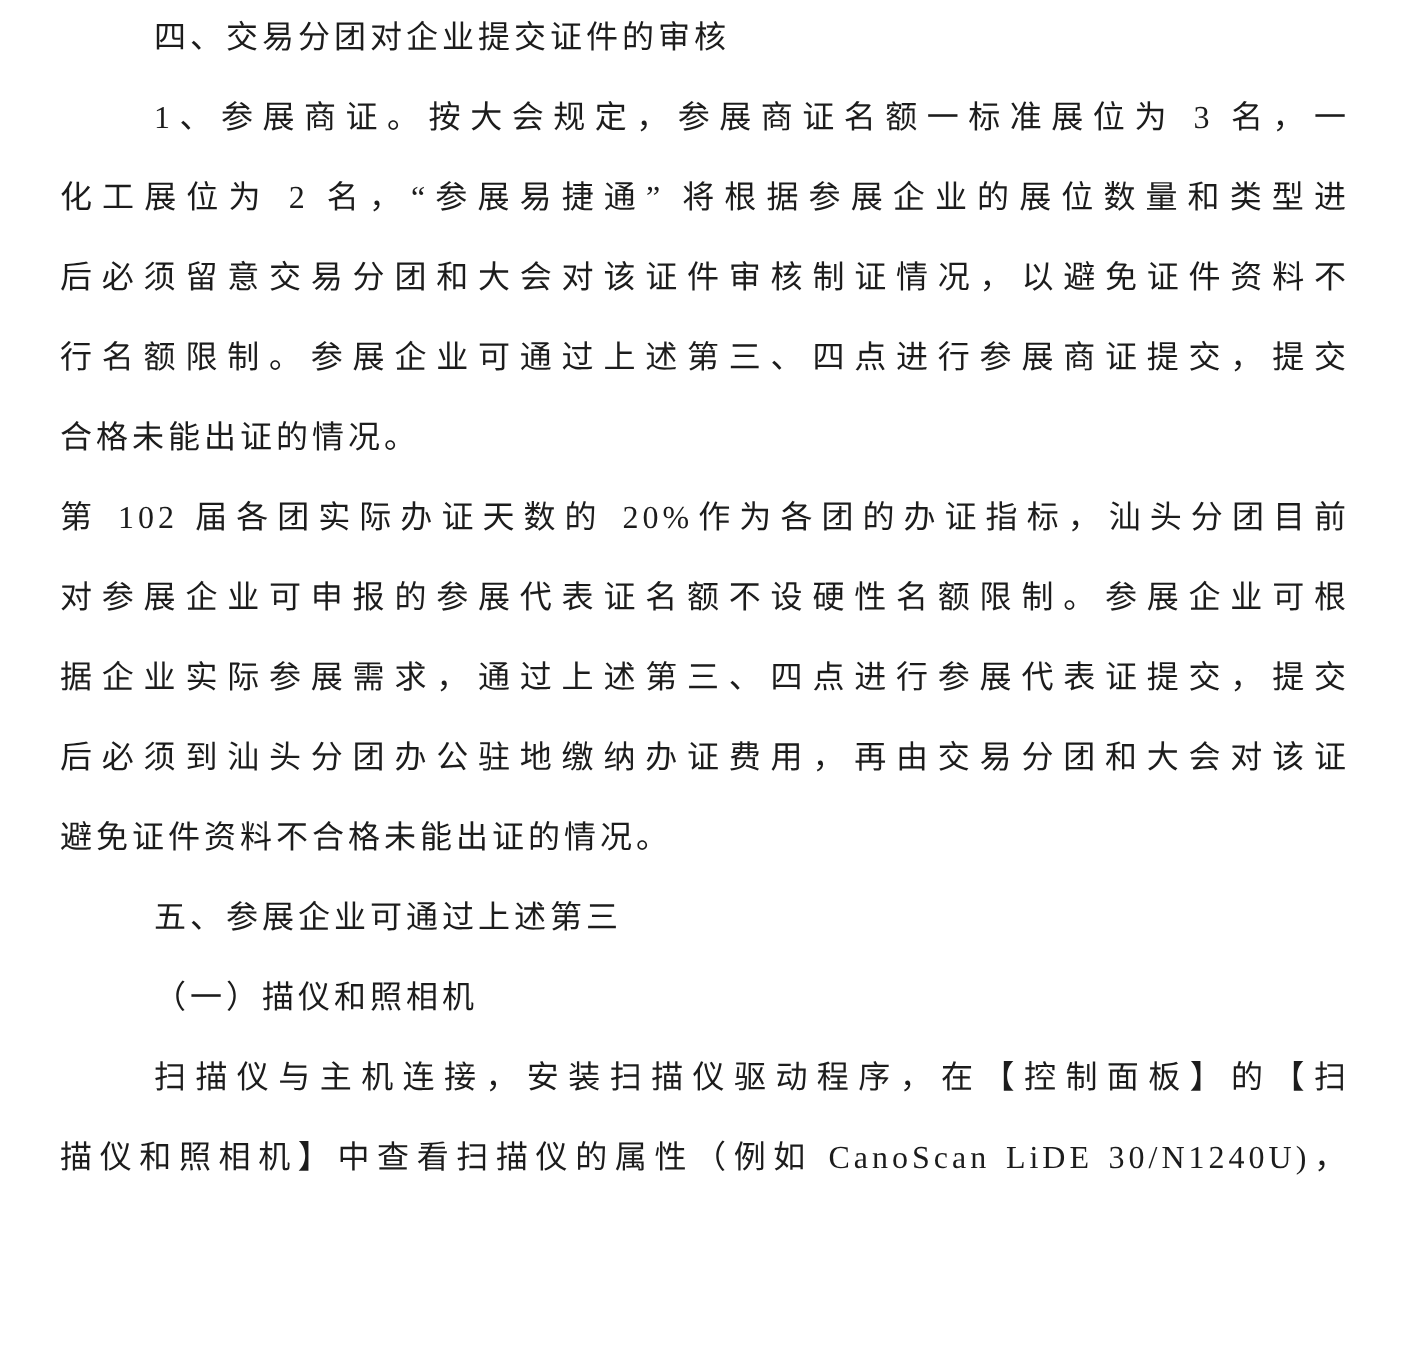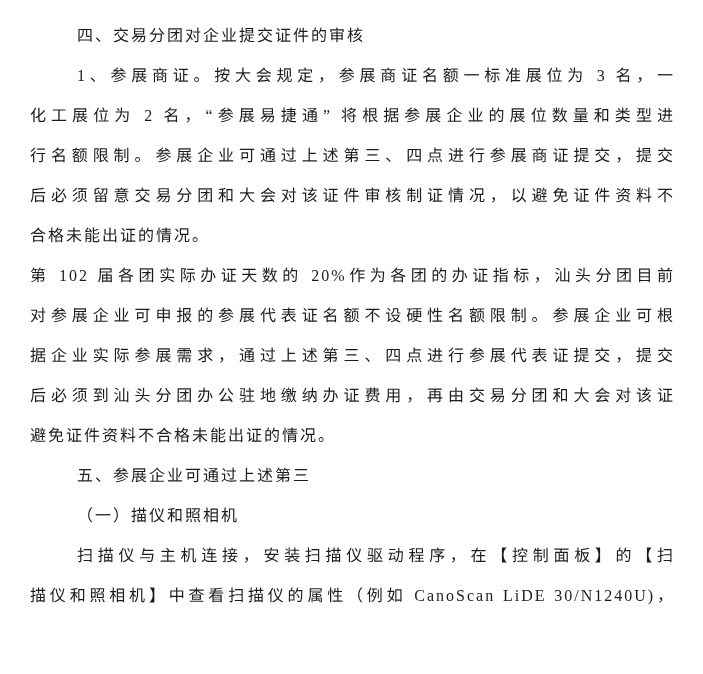--- a/index.html
+++ b/index.html
@@ -13,7 +13,7 @@
     height: 674px;
     background: #ffffff;
     box-sizing: border-box;
-    padding: 16px 28px 0 30px;
+    padding: 0 28px 0 30px;
     overflow: hidden;
     font-family: "Liberation Serif", "DejaVu Serif", serif;
   }

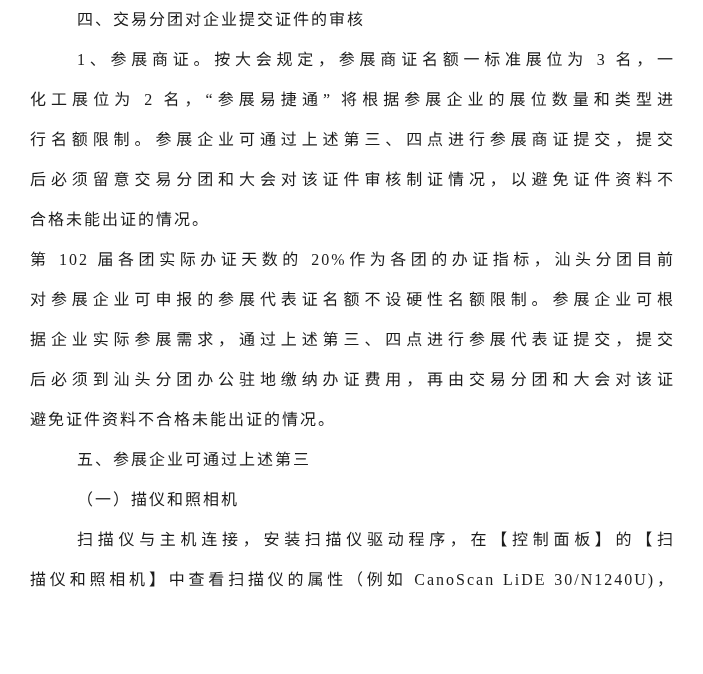--- a/index.html
+++ b/index.html
@@ -46,8 +46,8 @@
       <div class="line indent">四、交易分团对企业提交证件的审核</div>
       <div class="line indent justify">1、参展商证。按大会规定，参展商证名额一标准展位为 3 名，一</div>
       <div class="line justify">化工展位为 2 名，“参展易捷通” 将根据参展企业的展位数量和类型进</div>
+      <div class="line justify">后必须留意交易分团和大会对该证件审核制证情况，以避免证件资料不</div>
       <div class="line justify">行名额限制。参展企业可通过上述第三、四点进行参展商证提交，提交</div>
-      <div class="line justify">后必须留意交易分团和大会对该证件审核制证情况，以避免证件资料不</div>
       <div class="line">合格未能出证的情况。</div>
       <div class="line justify">第 102 届各团实际办证天数的 20%作为各团的办证指标，汕头分团目前</div>
       <div class="line justify">对参展企业可申报的参展代表证名额不设硬性名额限制。参展企业可根</div>

